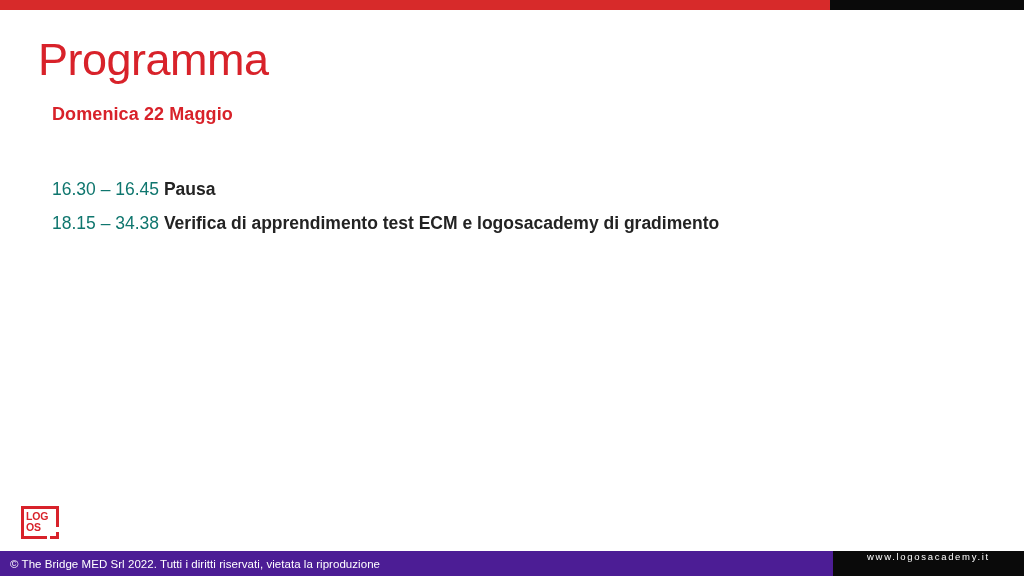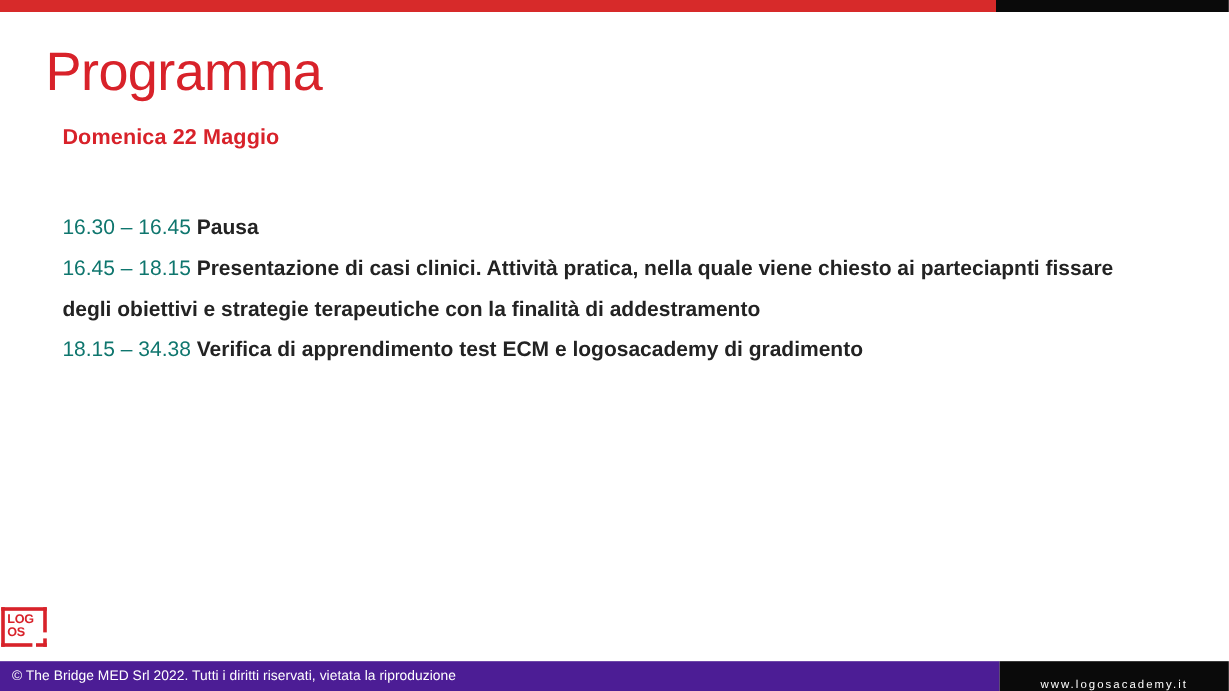--- a/index.html
+++ b/index.html
@@ -183,9 +183,6 @@
   <div class="agenda">
     <div class="agenda-item">
       <span class="agenda-time">16.30 – 16.45</span><span class="agenda-desc"> Pausa</span>
-    </div>
-    <div class="agenda-item">
-      <span class="agenda-time">16.45 – 18.15</span><span class="agenda-desc"> Presentazione di casi clinici. Attività pratica, nella quale viene chiesto ai parteciapnti fissare degli obiettivi e strategie terapeutiche con la finalità di addestramento</span>
     </div>
     <div class="agenda-item">
       <span class="agenda-time">18.15 – 34.38</span><span class="agenda-desc"> Verifica di apprendimento test ECM e logosacademy di gradimento</span>

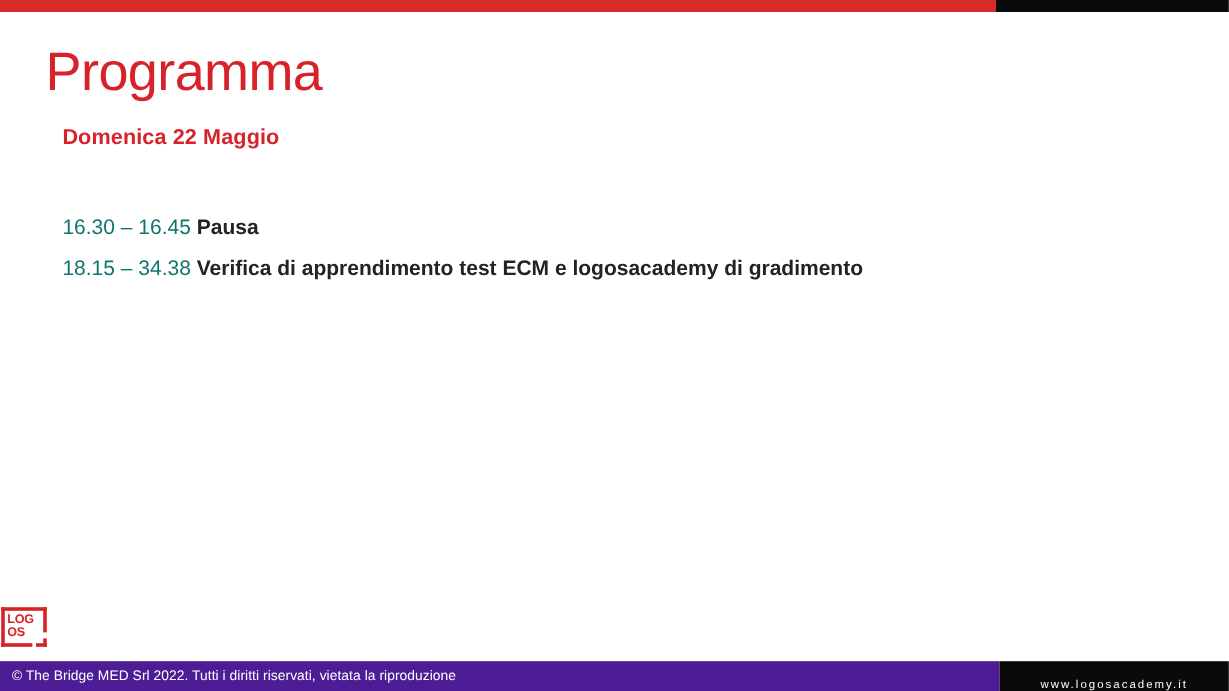--- a/index.html
+++ b/index.html
@@ -92,7 +92,7 @@
   
   .logo {
     position: absolute;
-    left: 1px;
+    left: 21px;
     top: 506px;
     width: 38px;
     height: 33px;

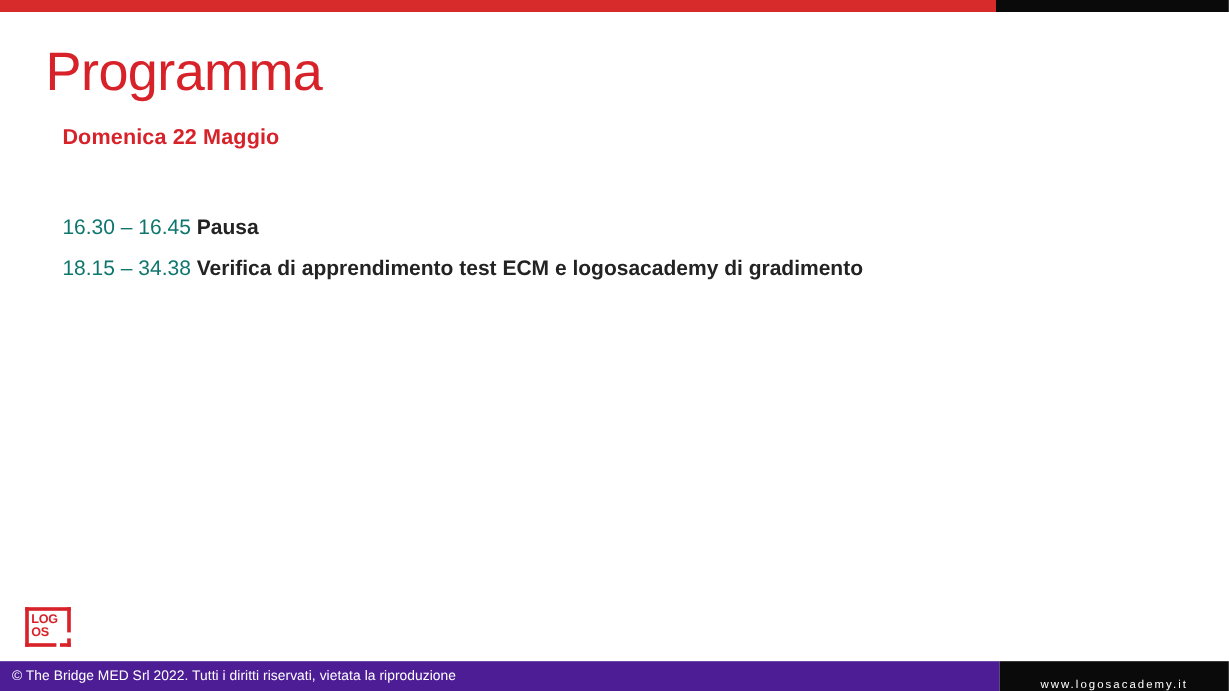--- a/index.html
+++ b/index.html
@@ -156,7 +156,7 @@
     height: 25px;
     background: #0a0a0a;
     display: flex;
-    align-items: flex-end;
+    align-items: flex-start;
     justify-content: center;
   }
   .footer-right span {

